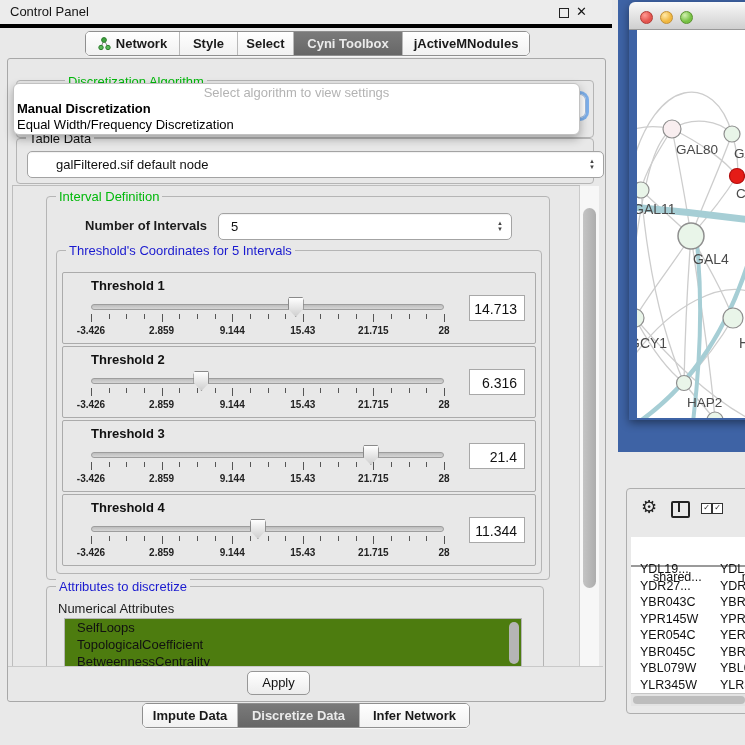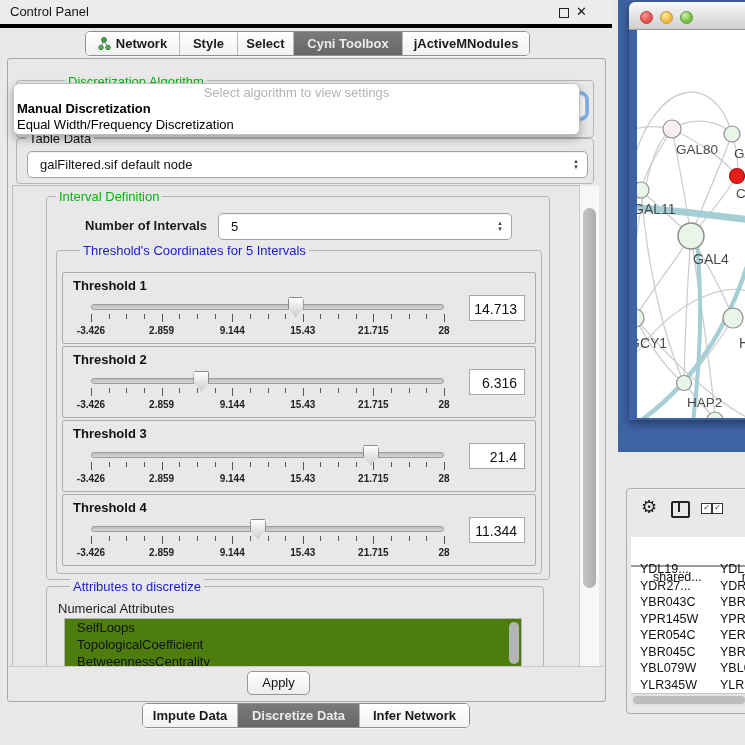--- a/index.html
+++ b/index.html
@@ -148,7 +148,7 @@
 
   <div class="abs groupbox" style="left:16px;top:138px;width:576px;height:44px;"></div>
   <div class="group-label" style="left:26px;top:131px;color:#111;">Table Data</div>
-  <div class="abs combo" style="left:27px;top:151px;width:559px;height:25px;">
+  <div class="abs combo" style="left:27px;top:151px;width:559px;height:25px;padding-left:16px;">
     <span class="val">galFiltered.sif default node</span>
     <span class="updown">
         <span>▲</span>

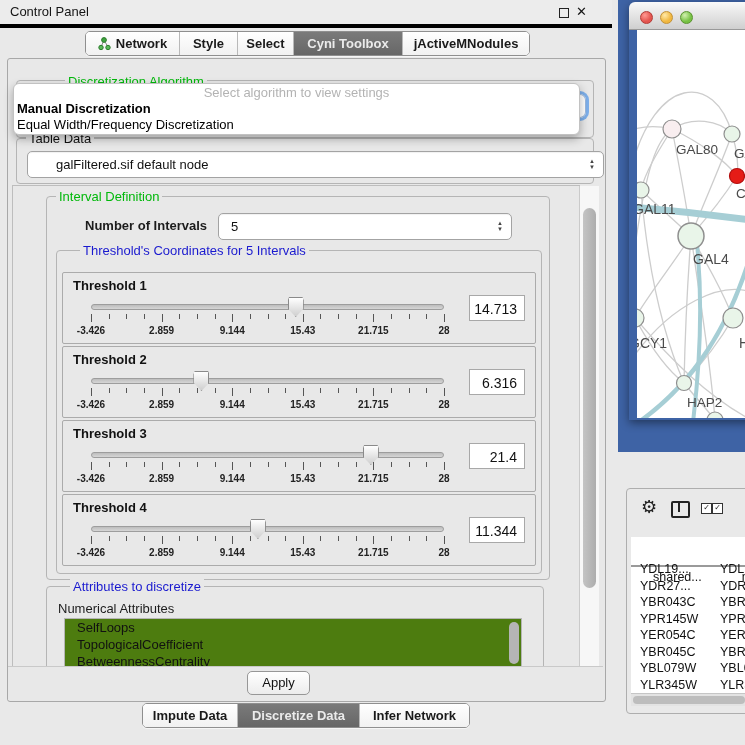--- a/index.html
+++ b/index.html
@@ -24,7 +24,7 @@
   .groupbox{border:1px solid #b5b5b5;border-radius:4px;}
   .group-label{position:absolute;font-size:13px;padding:0 3px;background:#e8e8e8;white-space:nowrap;}
   .green-label{color:#00b80a;}
-  .blue-label{color:#1a1acf;margin-left:14px;}
+  .blue-label{color:#1a1acf;}
   
   .combo{background:#ffffff;border:1px solid #a3a3a3;border-radius:5px;font-size:13px;
     display:flex;align-items:center;box-shadow:inset 0 1px 1px rgba(0,0,0,.06);}

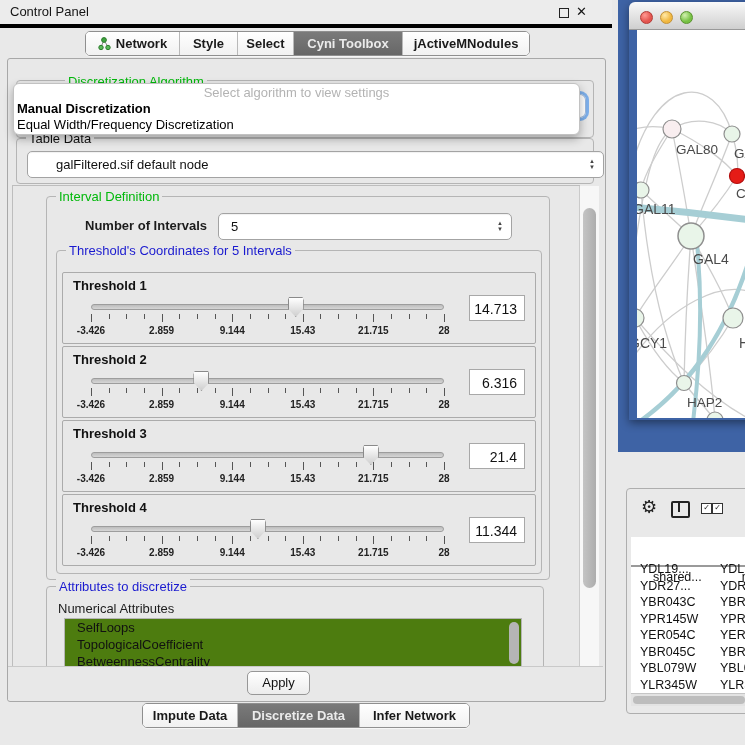--- a/index.html
+++ b/index.html
@@ -50,7 +50,7 @@
   
   .threshold-box{position:absolute;left:62px;width:472px;height:70px;border:1px solid #ababab;
     background:#e8e8e8;border-radius:2px;}
-  .th-title{position:absolute;left:10px;top:5px;font-size:13px;font-weight:bold;color:#111;}
+  .th-title{position:absolute;left:28px;top:5px;font-size:13px;font-weight:bold;color:#111;}
   .slider-track{position:absolute;left:28px;top:31px;width:353px;height:6px;border-radius:3px;
     background:linear-gradient(#bdbdbd,#d6d6d6);border:1px solid #9d9d9d;box-sizing:border-box;}
   .slider-thumb{position:absolute;top:24px;width:14px;height:18px;

